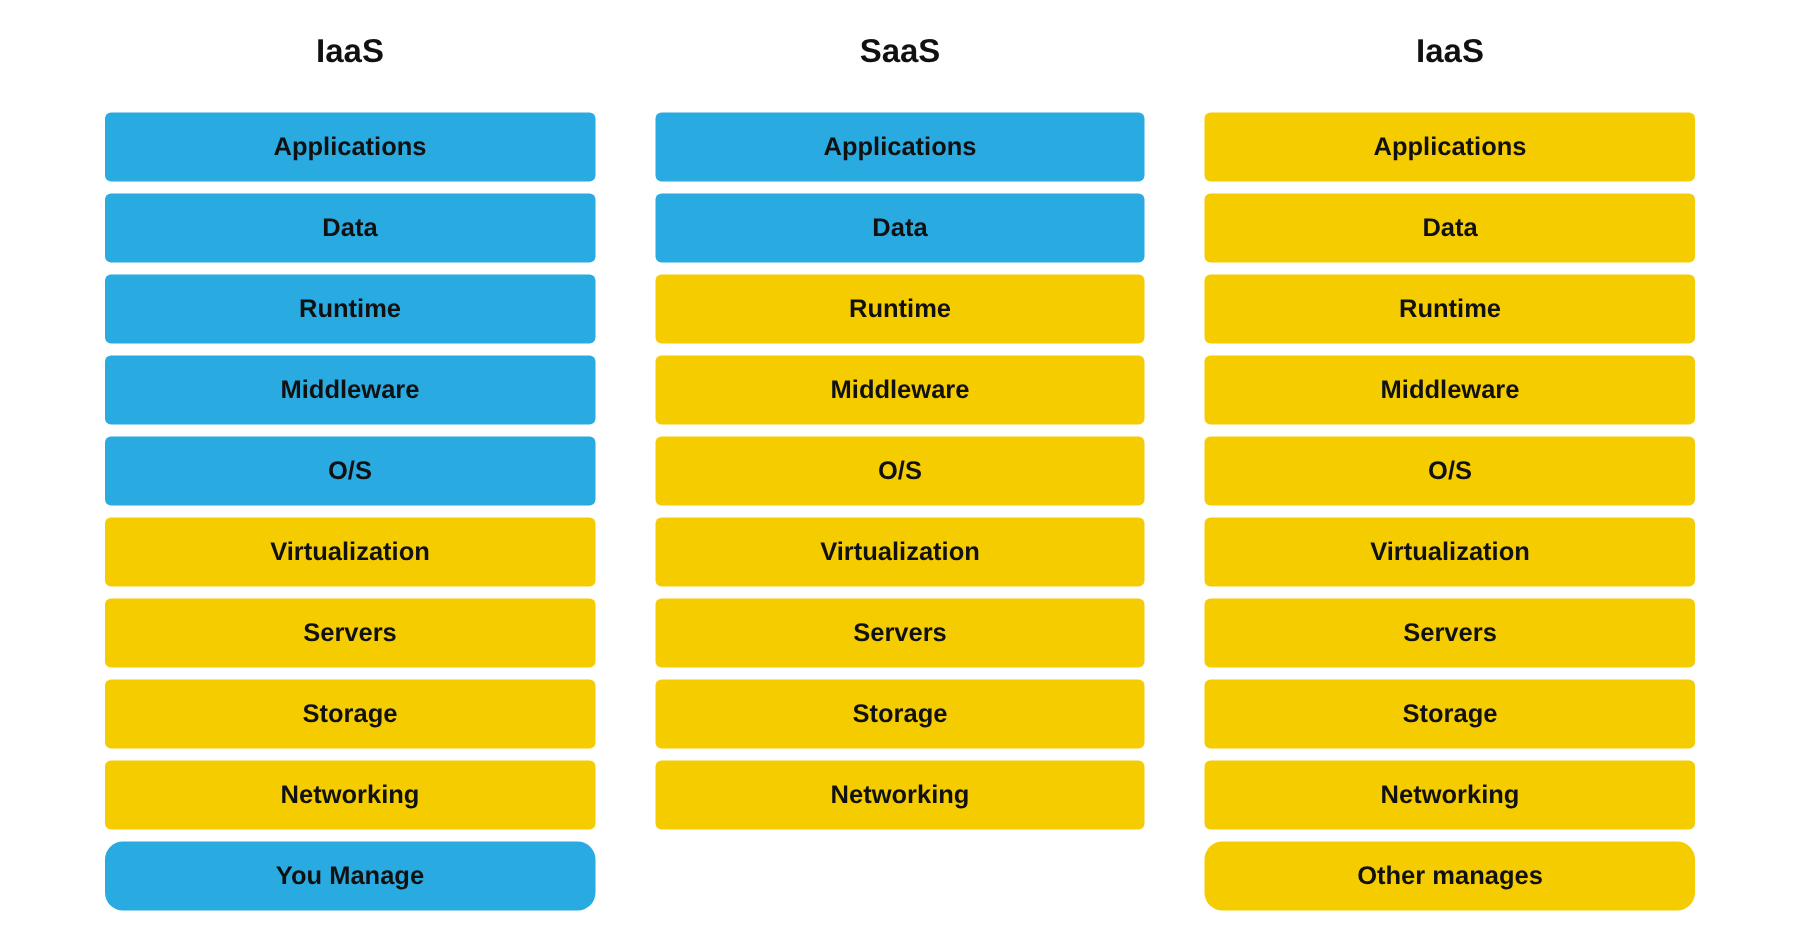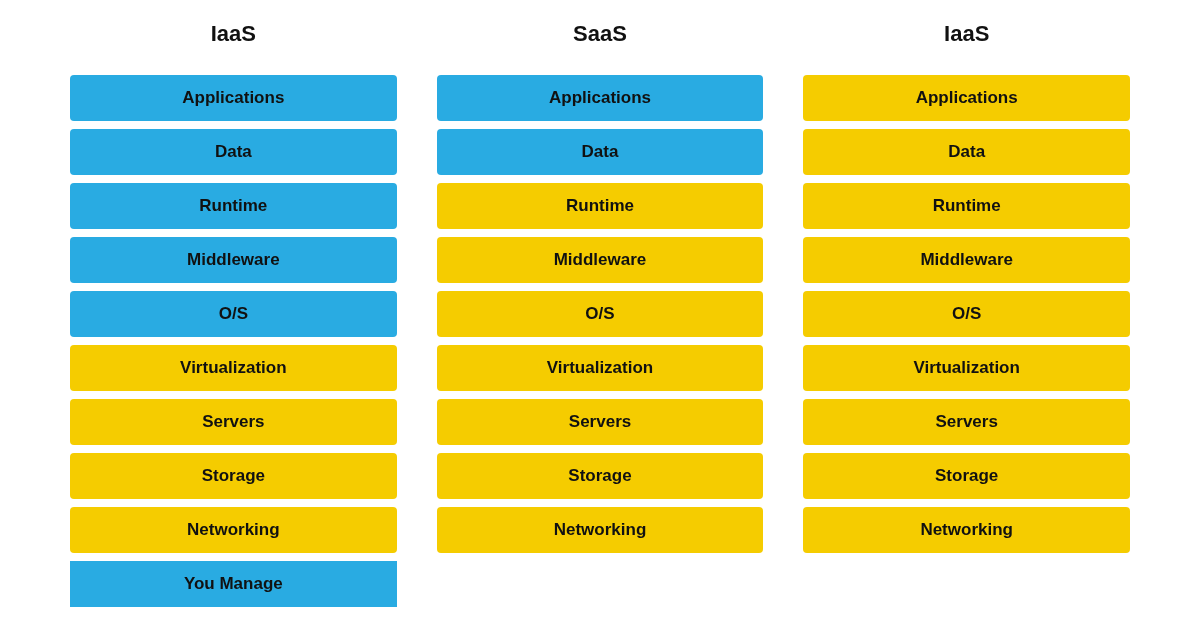--- a/index.html
+++ b/index.html
@@ -85,7 +85,7 @@
     .legend-cell {
       flex: 1;
       height: 46px;
-      border-radius: 0;
+      border-radius: 12px;
       display: flex;
       align-items: center;
       justify-content: center;

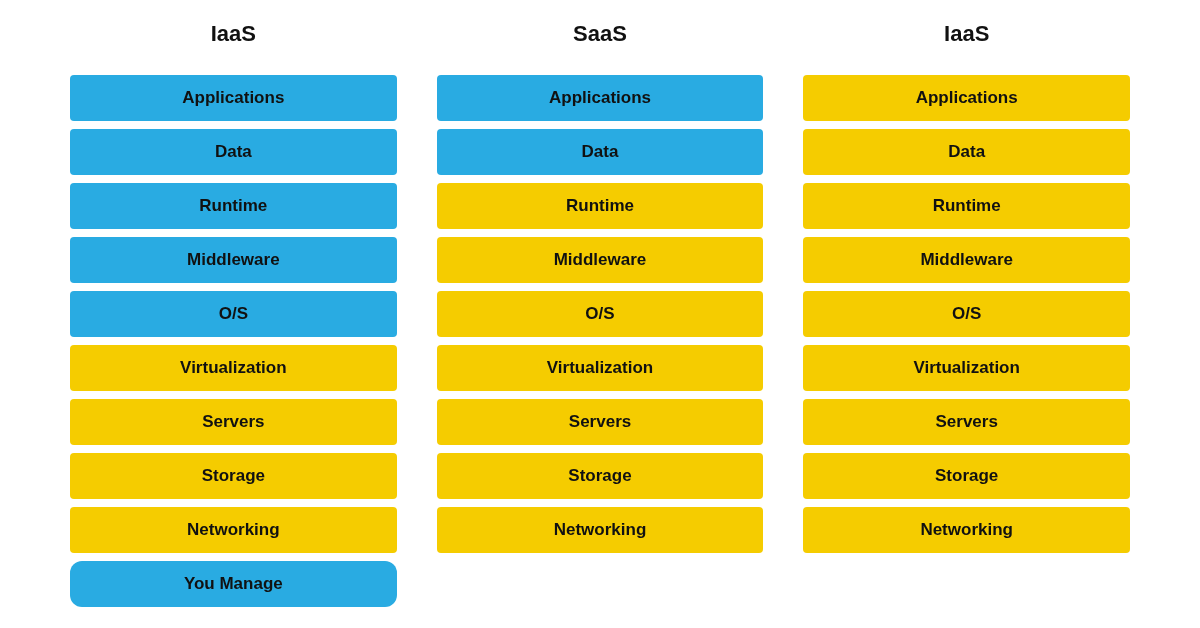--- a/index.html
+++ b/index.html
@@ -144,6 +144,9 @@
           <div class="cell cell-yellow">Storage</div>
           <div class="cell cell-yellow">Networking</div>
         </div>
+        <div class="legend-row">
+          <div class="legend-cell cell-yellow">Other manages</div>
+        </div>
       </div>
     </div>
 </div>

